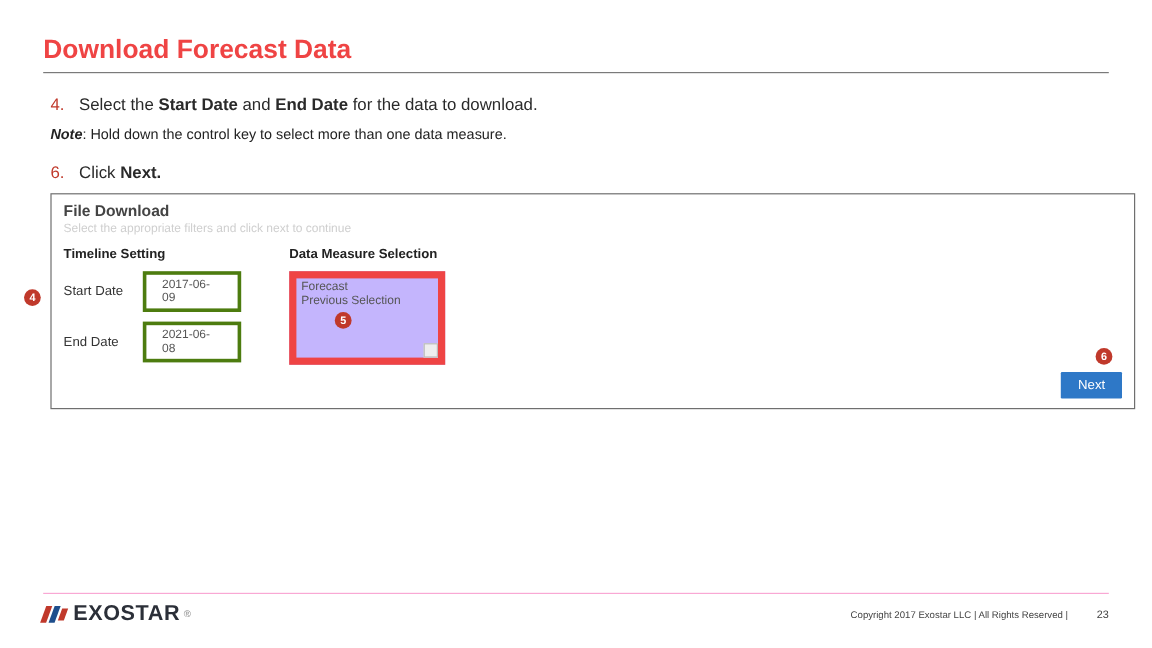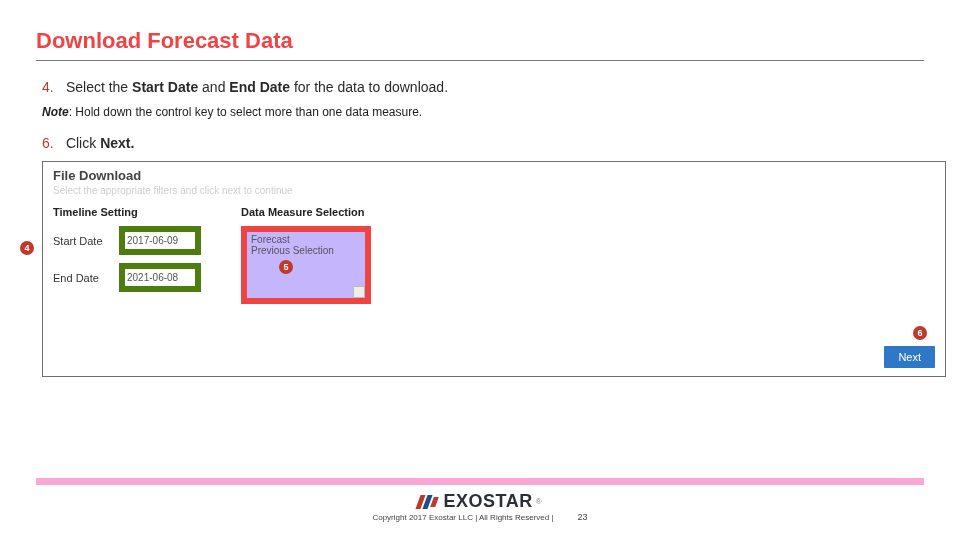--- a/index.html
+++ b/index.html
@@ -14,7 +14,7 @@
   .note .label { font-weight: 700; font-style: italic; }
   .note .text { font-weight: 400; }
   .shot-wrap { position: relative; margin-top: 6px; margin-left: 6px; }
-  .shot { border: 1px solid #6f6f6f; background: #fff; width: 904px; height: 216px; position: relative; overflow: hidden; }
+  .shot { border: 1px solid #6f6f6f; background: #fff; width: 904px; height: 180px; position: relative; overflow: hidden; }
   .shot .hdr { padding: 6px 10px 0 10px; }
   .shot .hdr .h1 { font-size: 13px; font-weight: 700; color: #444; }
   .shot .hdr .sub { font-size: 10px; color: #cfcfcf; margin-top: 2px; }

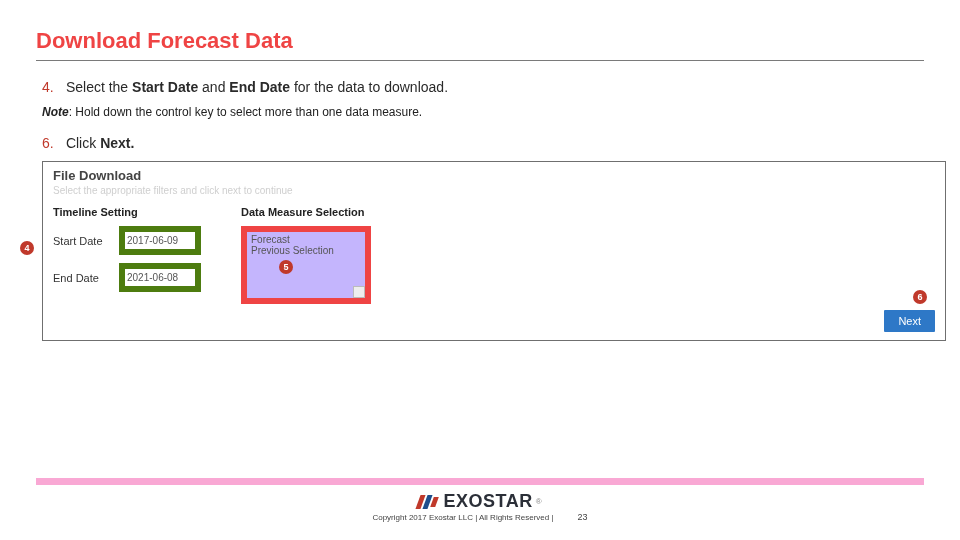--- a/index.html
+++ b/index.html
@@ -23,7 +23,7 @@
   .col .colh { font-size: 11px; font-weight: 700; margin-bottom: 8px; }
   .row { display: flex; align-items: center; margin-bottom: 8px; }
   .row .lbl { font-size: 11px; width: 66px; color: #333; }
-  .row .inp { border: 6px solid #4d7c0f; font-size: 10px; padding: 3px 2px; width: 82px; background: #fff; color: #555; }
+  .row .inp { border: 3px solid #4d7c0f; font-size: 10px; padding: 3px 13px; width: 82px; background: #fff; color: #555; }
   .listbox { border: 6px solid #ef4444; width: 130px; height: 78px; font-size: 10px; padding: 2px 4px; color: #555; background: #c4b5fd; position: relative; }
   .listbox .sb { position: absolute; right: 0; bottom: 0; width: 12px; height: 12px; border: 1px solid #bbb; background: #eee; }
   .next-btn { position: absolute; right: 10px; bottom: 8px; background: #2e78c7; color: #fff; font-size: 11px; padding: 5px 14px; border-radius: 1px; }

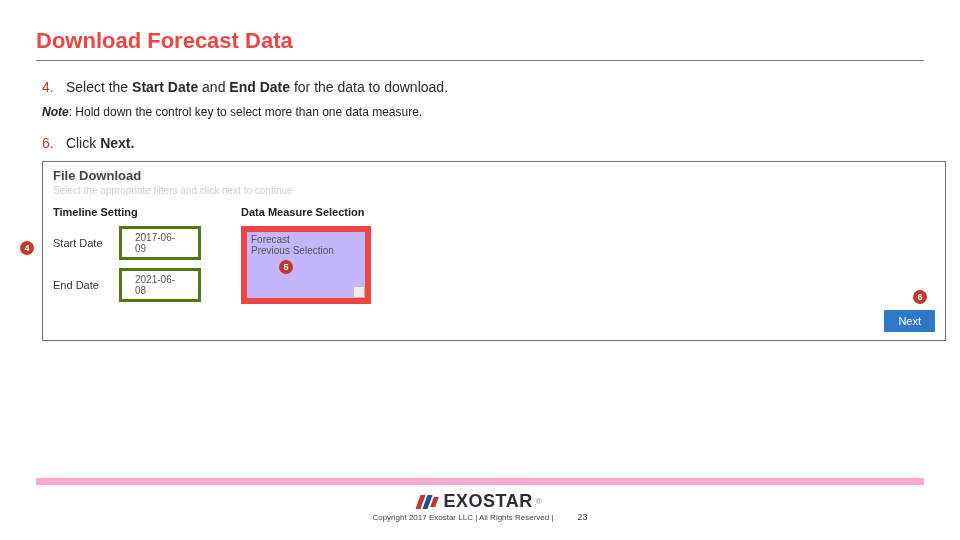--- a/index.html
+++ b/index.html
@@ -31,7 +31,7 @@
   .badge.b4 { left: -22px; top: 80px; }
   .badge.b5 { left: 236px; top: 98px; }
   .badge.b6 { right: 18px; bottom: 36px; }
-  .footer { position: absolute; left: 36px; right: 36px; bottom: 18px; border-top: 7px solid #f9a8d4; padding-top: 6px; display: flex; align-items: center; justify-content: space-between; flex-direction: column; }
+  .footer { position: absolute; left: 36px; right: 36px; bottom: 18px; border-top: 1px solid #f9a8d4; padding-top: 6px; display: flex; align-items: center; justify-content: space-between; }
   .logo { display: flex; align-items: center; }
   .logo .mark { display: flex; align-items: center; margin-right: 4px; }
   .logo .mark span { display: inline-block; width: 5px; height: 14px; background: #c0392b; transform: skewX(-20deg); margin-right: 2px; }

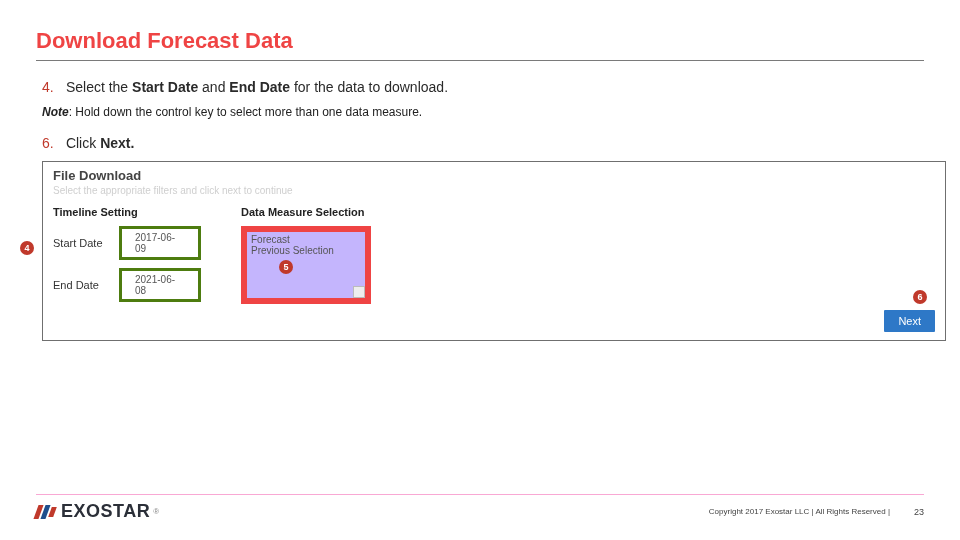--- a/index.html
+++ b/index.html
@@ -41,7 +41,7 @@
   .logo .mark2 { font-size: 8px; color: #888; margin-left: 3px; vertical-align: top; }
   .copy { font-size: 8px; color: #444; }
   .pageno { font-size: 9px; color: #444; margin-left: 24px; }
-  .foot-right { display: flex; align-items: center; }
+  .foot-right { display: flex; align-items: flex-end; }
 </style>
 </head>
 <body>

